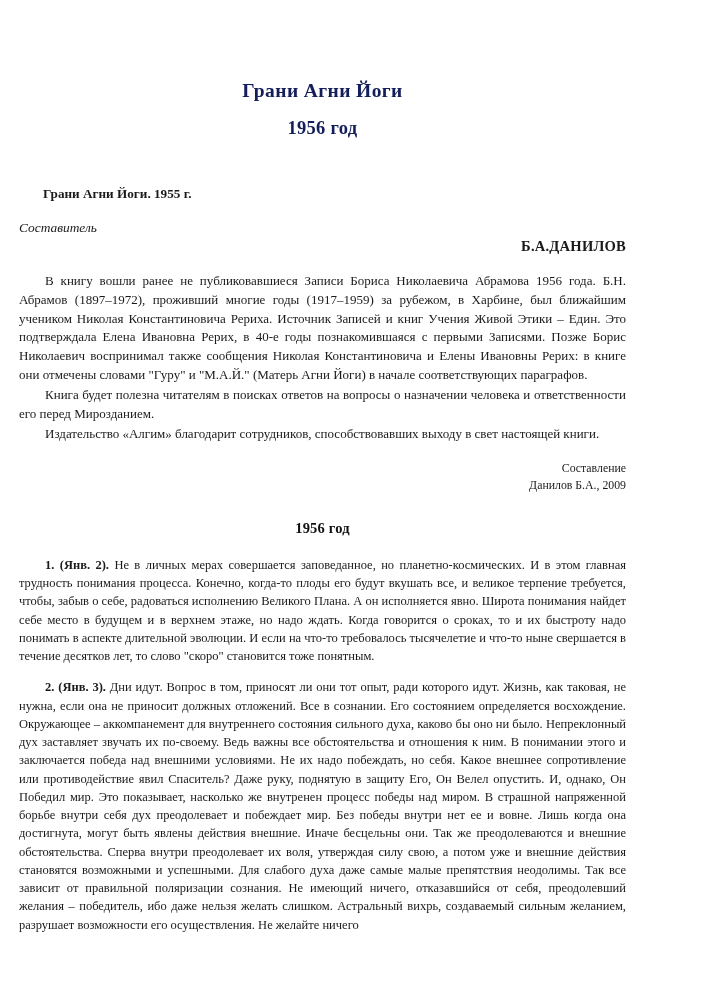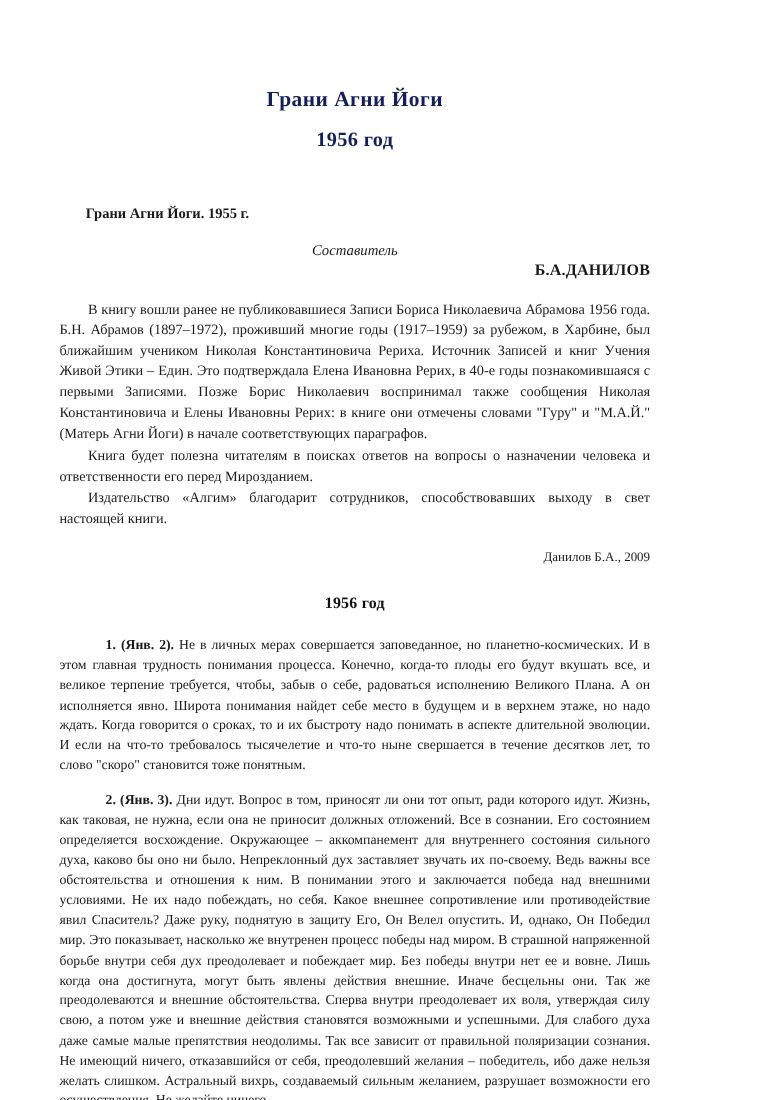--- a/index.html
+++ b/index.html
@@ -20,7 +20,7 @@
     height: 1000px;
     background: #ffffff;
     box-sizing: border-box;
-    padding: 0 54px;
+    padding: 0 19px;
   }
   .spacer-top { height: 78px; }
 

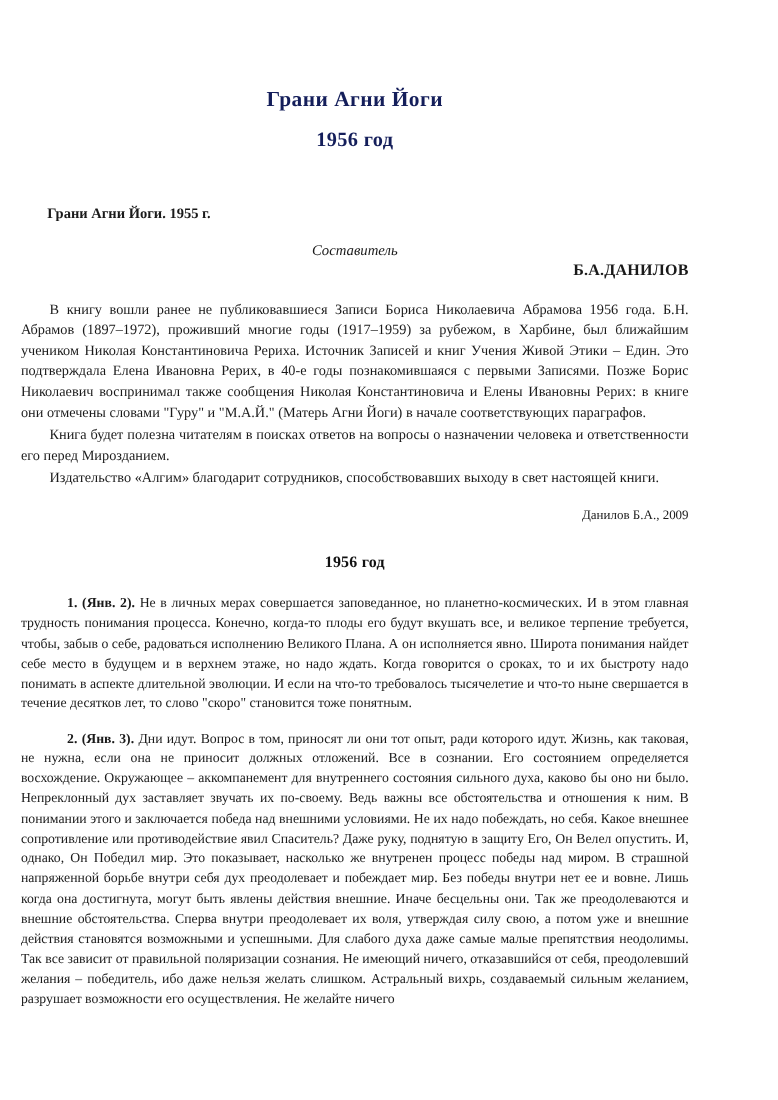--- a/index.html
+++ b/index.html
@@ -60,7 +60,7 @@
 
   .compiler-role {
     margin-top: 17px;
-    text-align: center;
+    text-align: left;
     font-style: italic;
     font-size: 13.4px;
   }

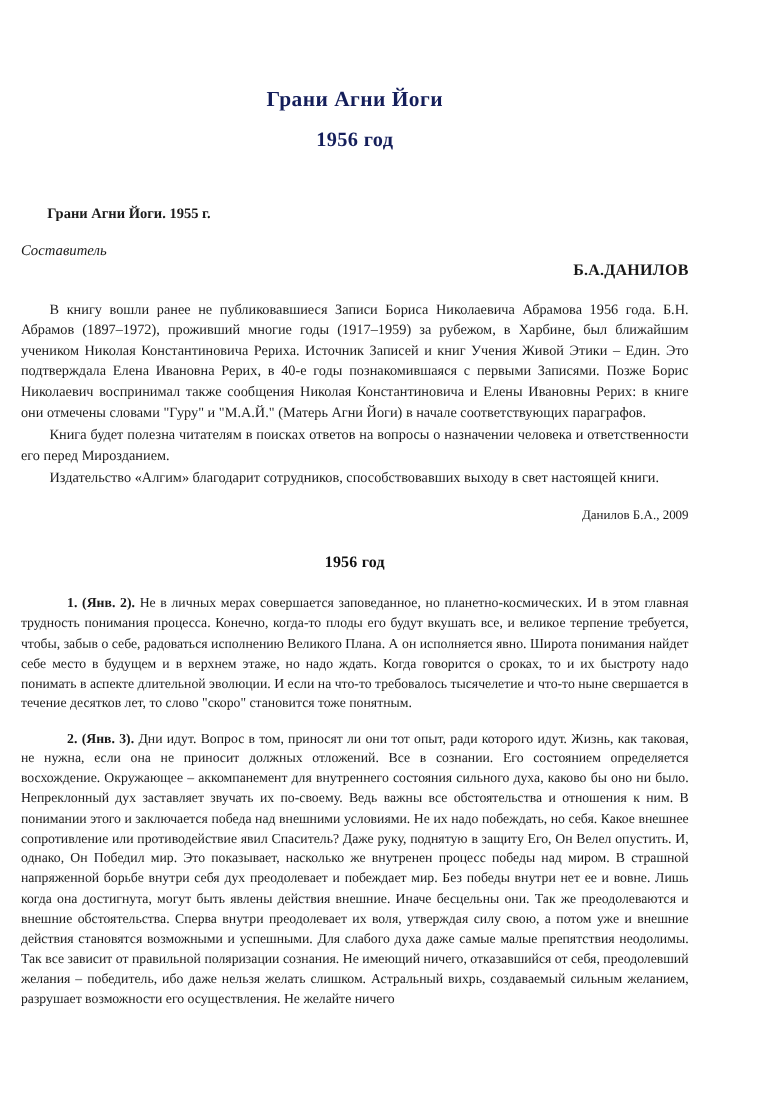--- a/index.html
+++ b/index.html
@@ -141,6 +141,7 @@
   </div>
 
   <div class="credits">
+    <div>Составление</div>
     <div>Данилов Б.А., 2009</div>
   </div>
 

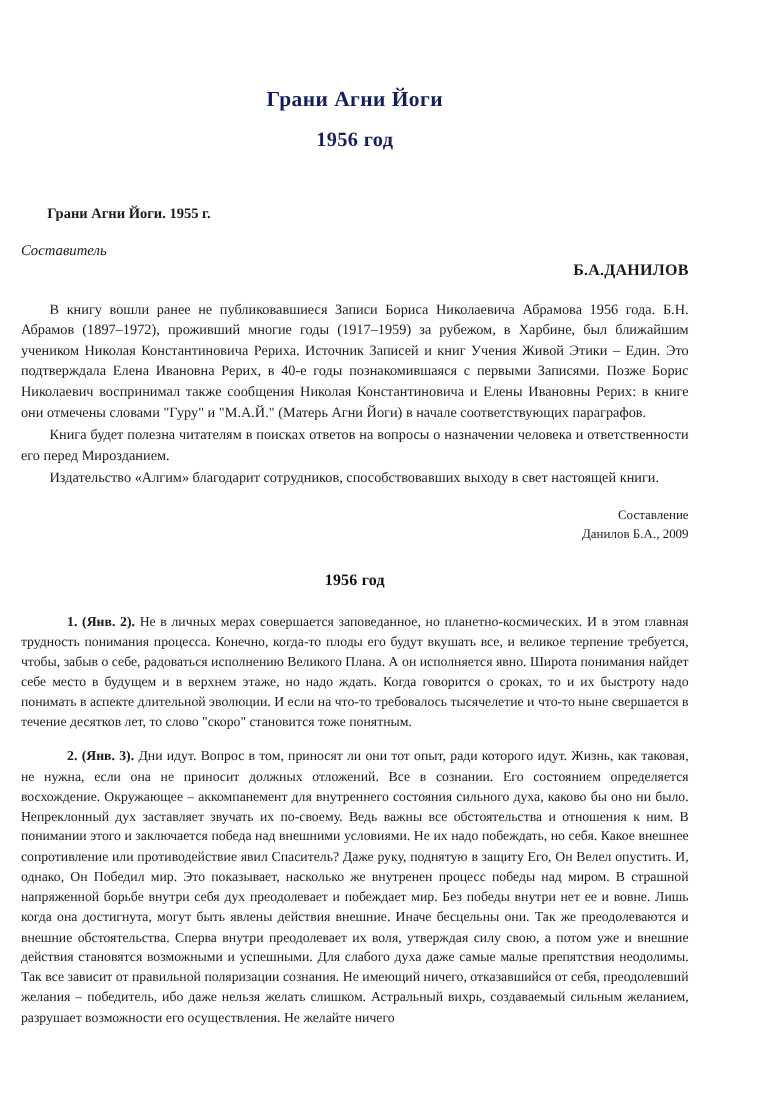--- a/index.html
+++ b/index.html
@@ -114,7 +114,6 @@
   }
   .para-num {
     font-weight: bold;
-    margin-left: 16px;
   }
 </style>
 </head>

